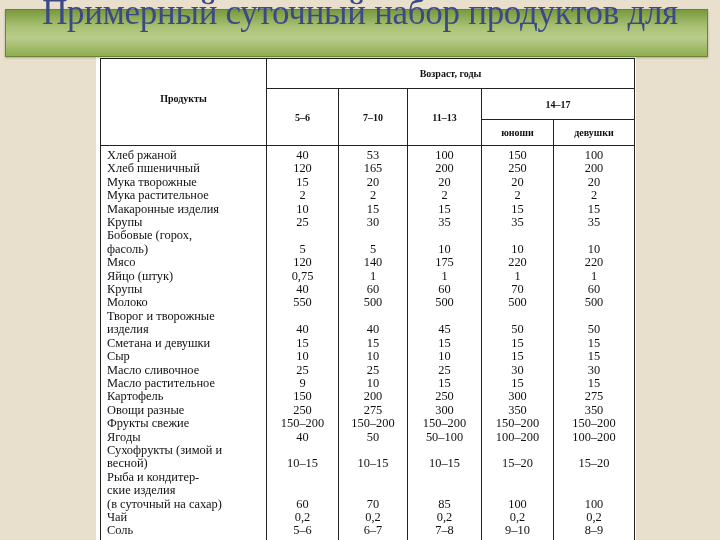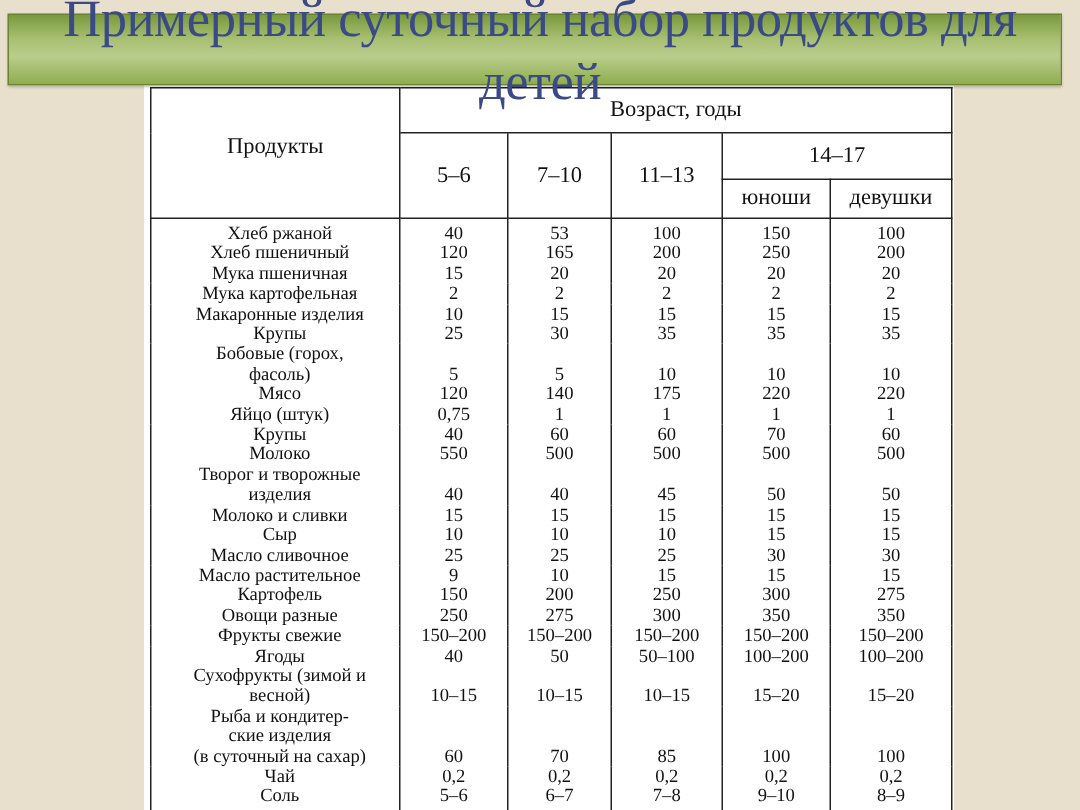--- a/index.html
+++ b/index.html
@@ -56,7 +56,6 @@
 <div class="banner"></div>
 <div class="title">
   <span>Примерный суточный набор продуктов для</span>
-  <span class="l2">детей</span>
 </div>
 
 <table class="tbl">

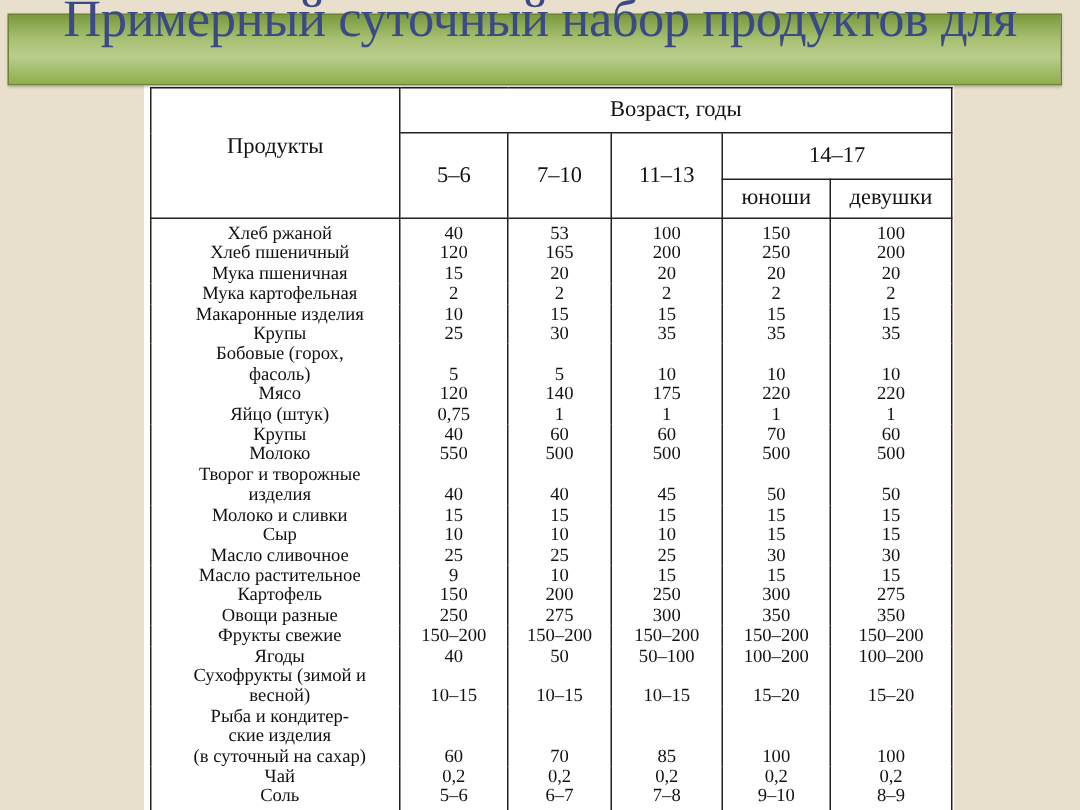--- a/index.html
+++ b/index.html
@@ -39,7 +39,7 @@
     border-left: 1.5px solid #222; border-right: 1.5px solid #222;
     padding: 0; font-weight: normal;
   }
-  .tbl thead th { border: 1.5px solid #222; font-weight: normal; font-size: 15px; text-align: center; }
+  .tbl thead th { border: 1.5px solid #222; font-weight: bold; font-size: 10px; text-align: center; }
   .tbl thead th.prod { vertical-align: middle; padding-bottom: 8px; }
   .tbl tbody td { font-size: 12.4px; line-height: 13.4px; vertical-align: bottom; text-align: center; }
   .tbl tbody td.name { text-align: center; padding-left: 6px; }

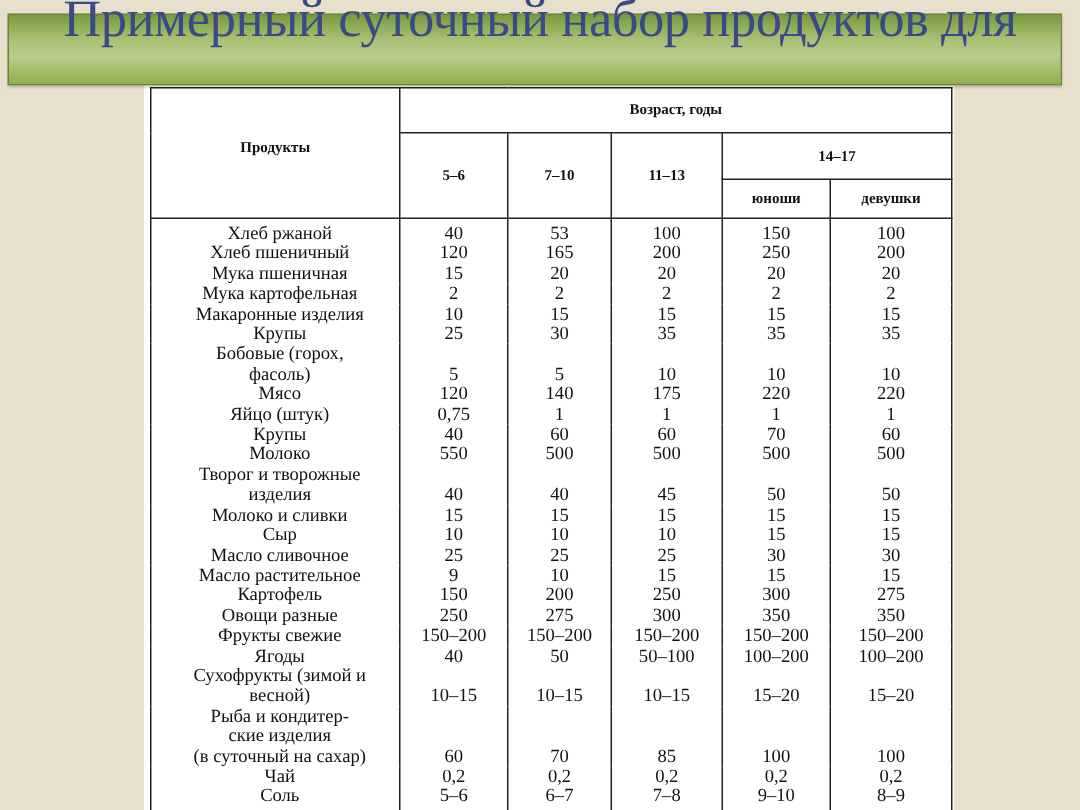--- a/index.html
+++ b/index.html
@@ -42,7 +42,7 @@
   .tbl thead th { border: 1.5px solid #222; font-weight: bold; font-size: 10px; text-align: center; }
   .tbl thead th.prod { vertical-align: middle; padding-bottom: 8px; }
   .tbl tbody td { font-size: 12.4px; line-height: 13.4px; vertical-align: bottom; text-align: center; }
-  .tbl tbody td.name { text-align: center; padding-left: 6px; }
+  .tbl tbody td.name { text-align: left; padding-left: 6px; }
   .tbl tbody tr:first-child td { padding-top: 3px; }
   .tbl tbody tr:last-child td { border-bottom: 1.5px solid #222; padding-bottom: 2px; font-family: Liberation Serif, serif; }
   .c0 { width: 166px; } .c1 { width: 72px; } .c2 { width: 69px; }

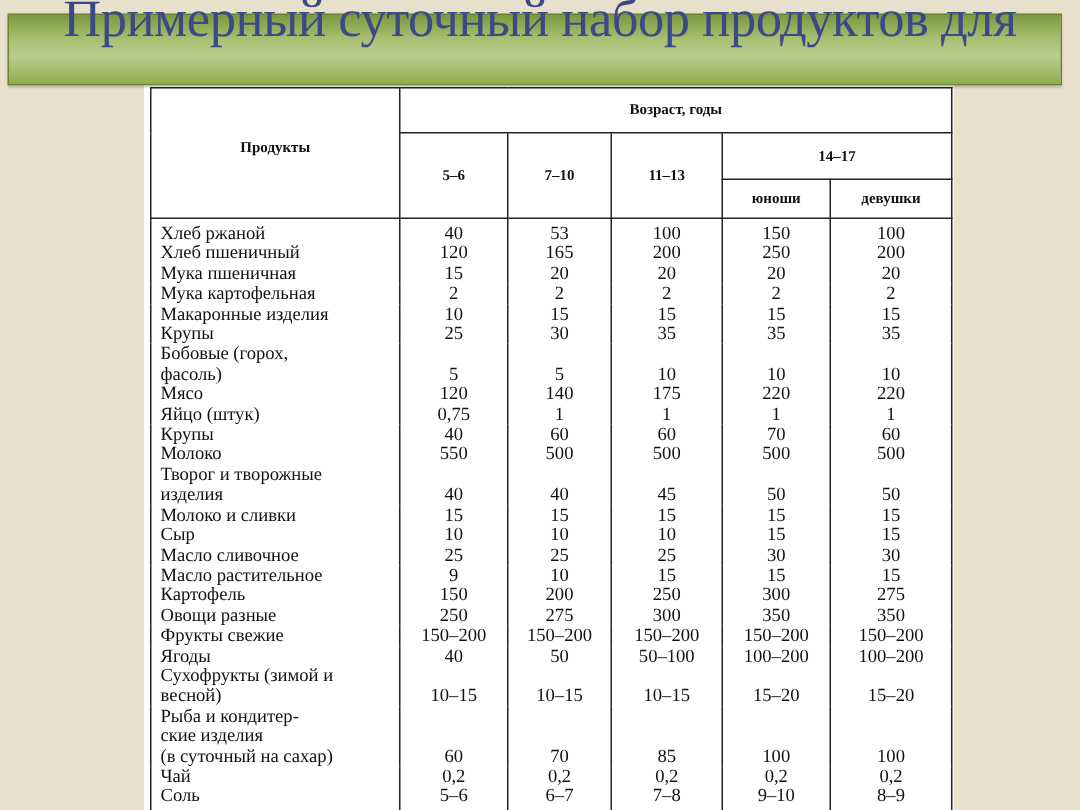--- a/index.html
+++ b/index.html
@@ -106,7 +106,7 @@
       </tr>
       <tr>
         <td class="name">
-          <div>Мука пшеничная</div>
+          <div>Мука творожные</div>
         </td>
         <td>15</td>
         <td>20</td>

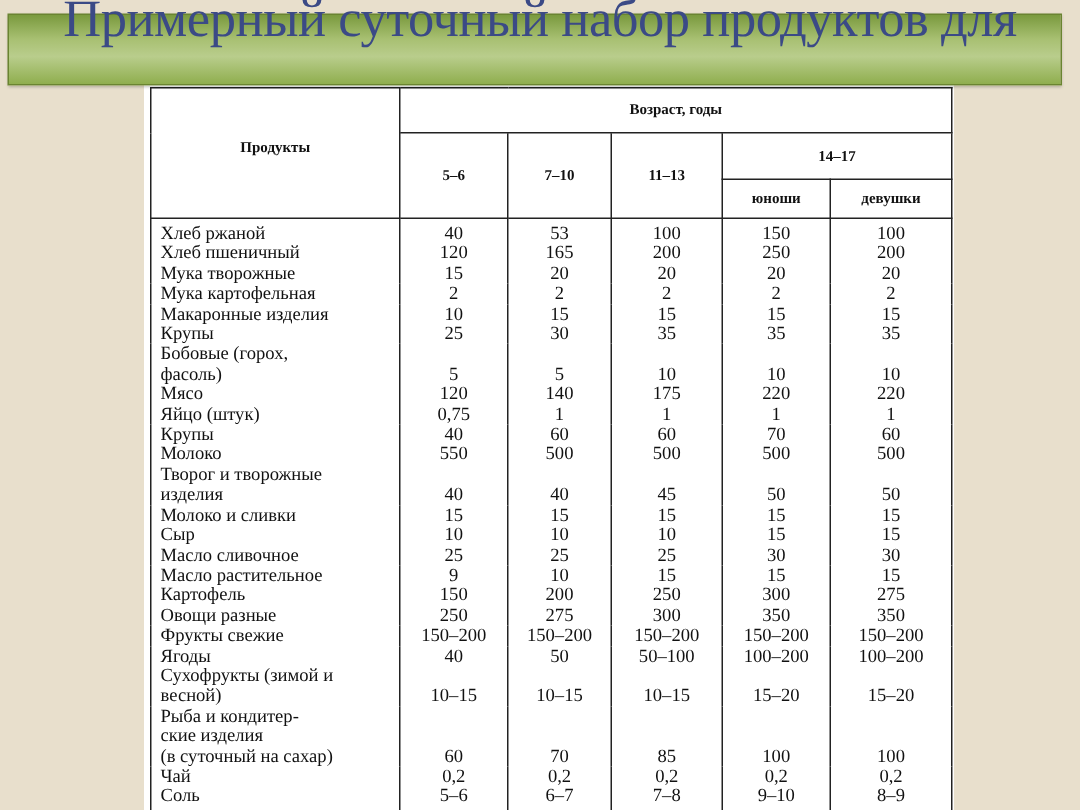--- a/index.html
+++ b/index.html
@@ -116,7 +116,7 @@
       </tr>
       <tr>
         <td class="name">
-          <div>Мука картофельная</div>
+          <div>Мука растительное</div>
         </td>
         <td>2</td>
         <td>2</td>

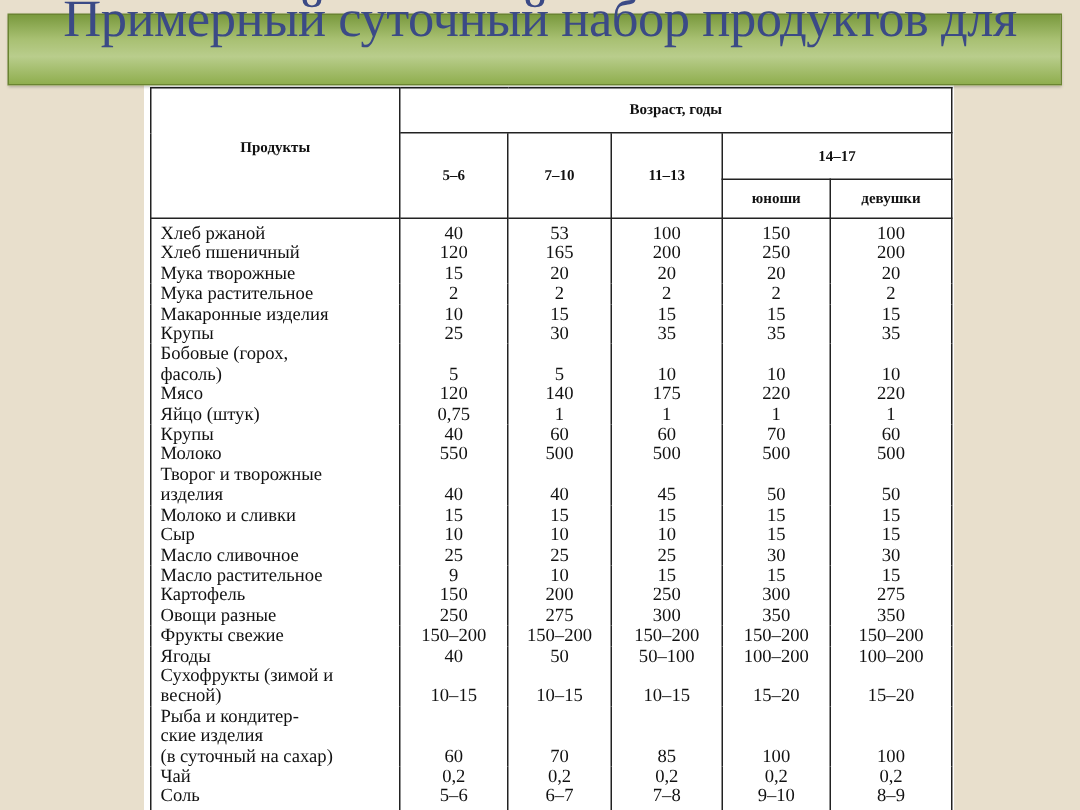--- a/index.html
+++ b/index.html
@@ -208,7 +208,7 @@
       </tr>
       <tr>
         <td class="name">
-          <div>Молоко и сливки</div>
+          <div>Сметана и девушки</div>
         </td>
         <td>15</td>
         <td>15</td>

